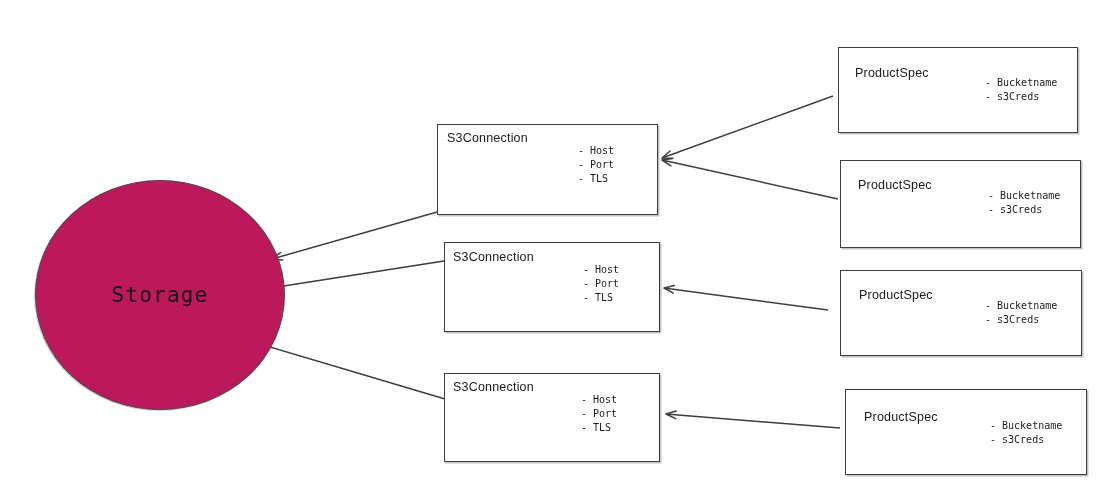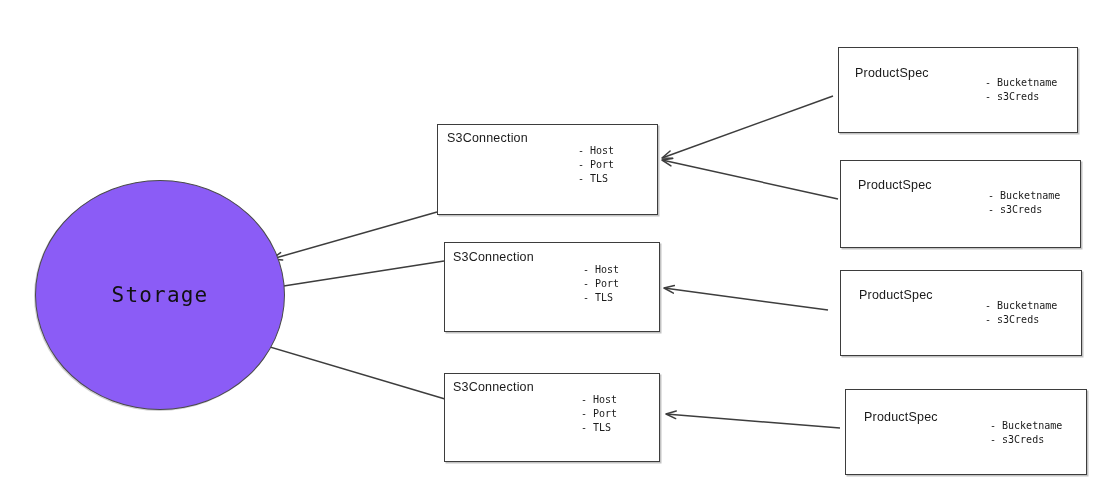--- a/index.html
+++ b/index.html
@@ -55,7 +55,7 @@
     position: absolute;
     border: 1.6px solid #4a4a4a;
     border-radius: 50%;
-    background: #8b5cf6;
+    background: #be185d;
     box-sizing: border-box;
     display: flex;
     align-items: center;

